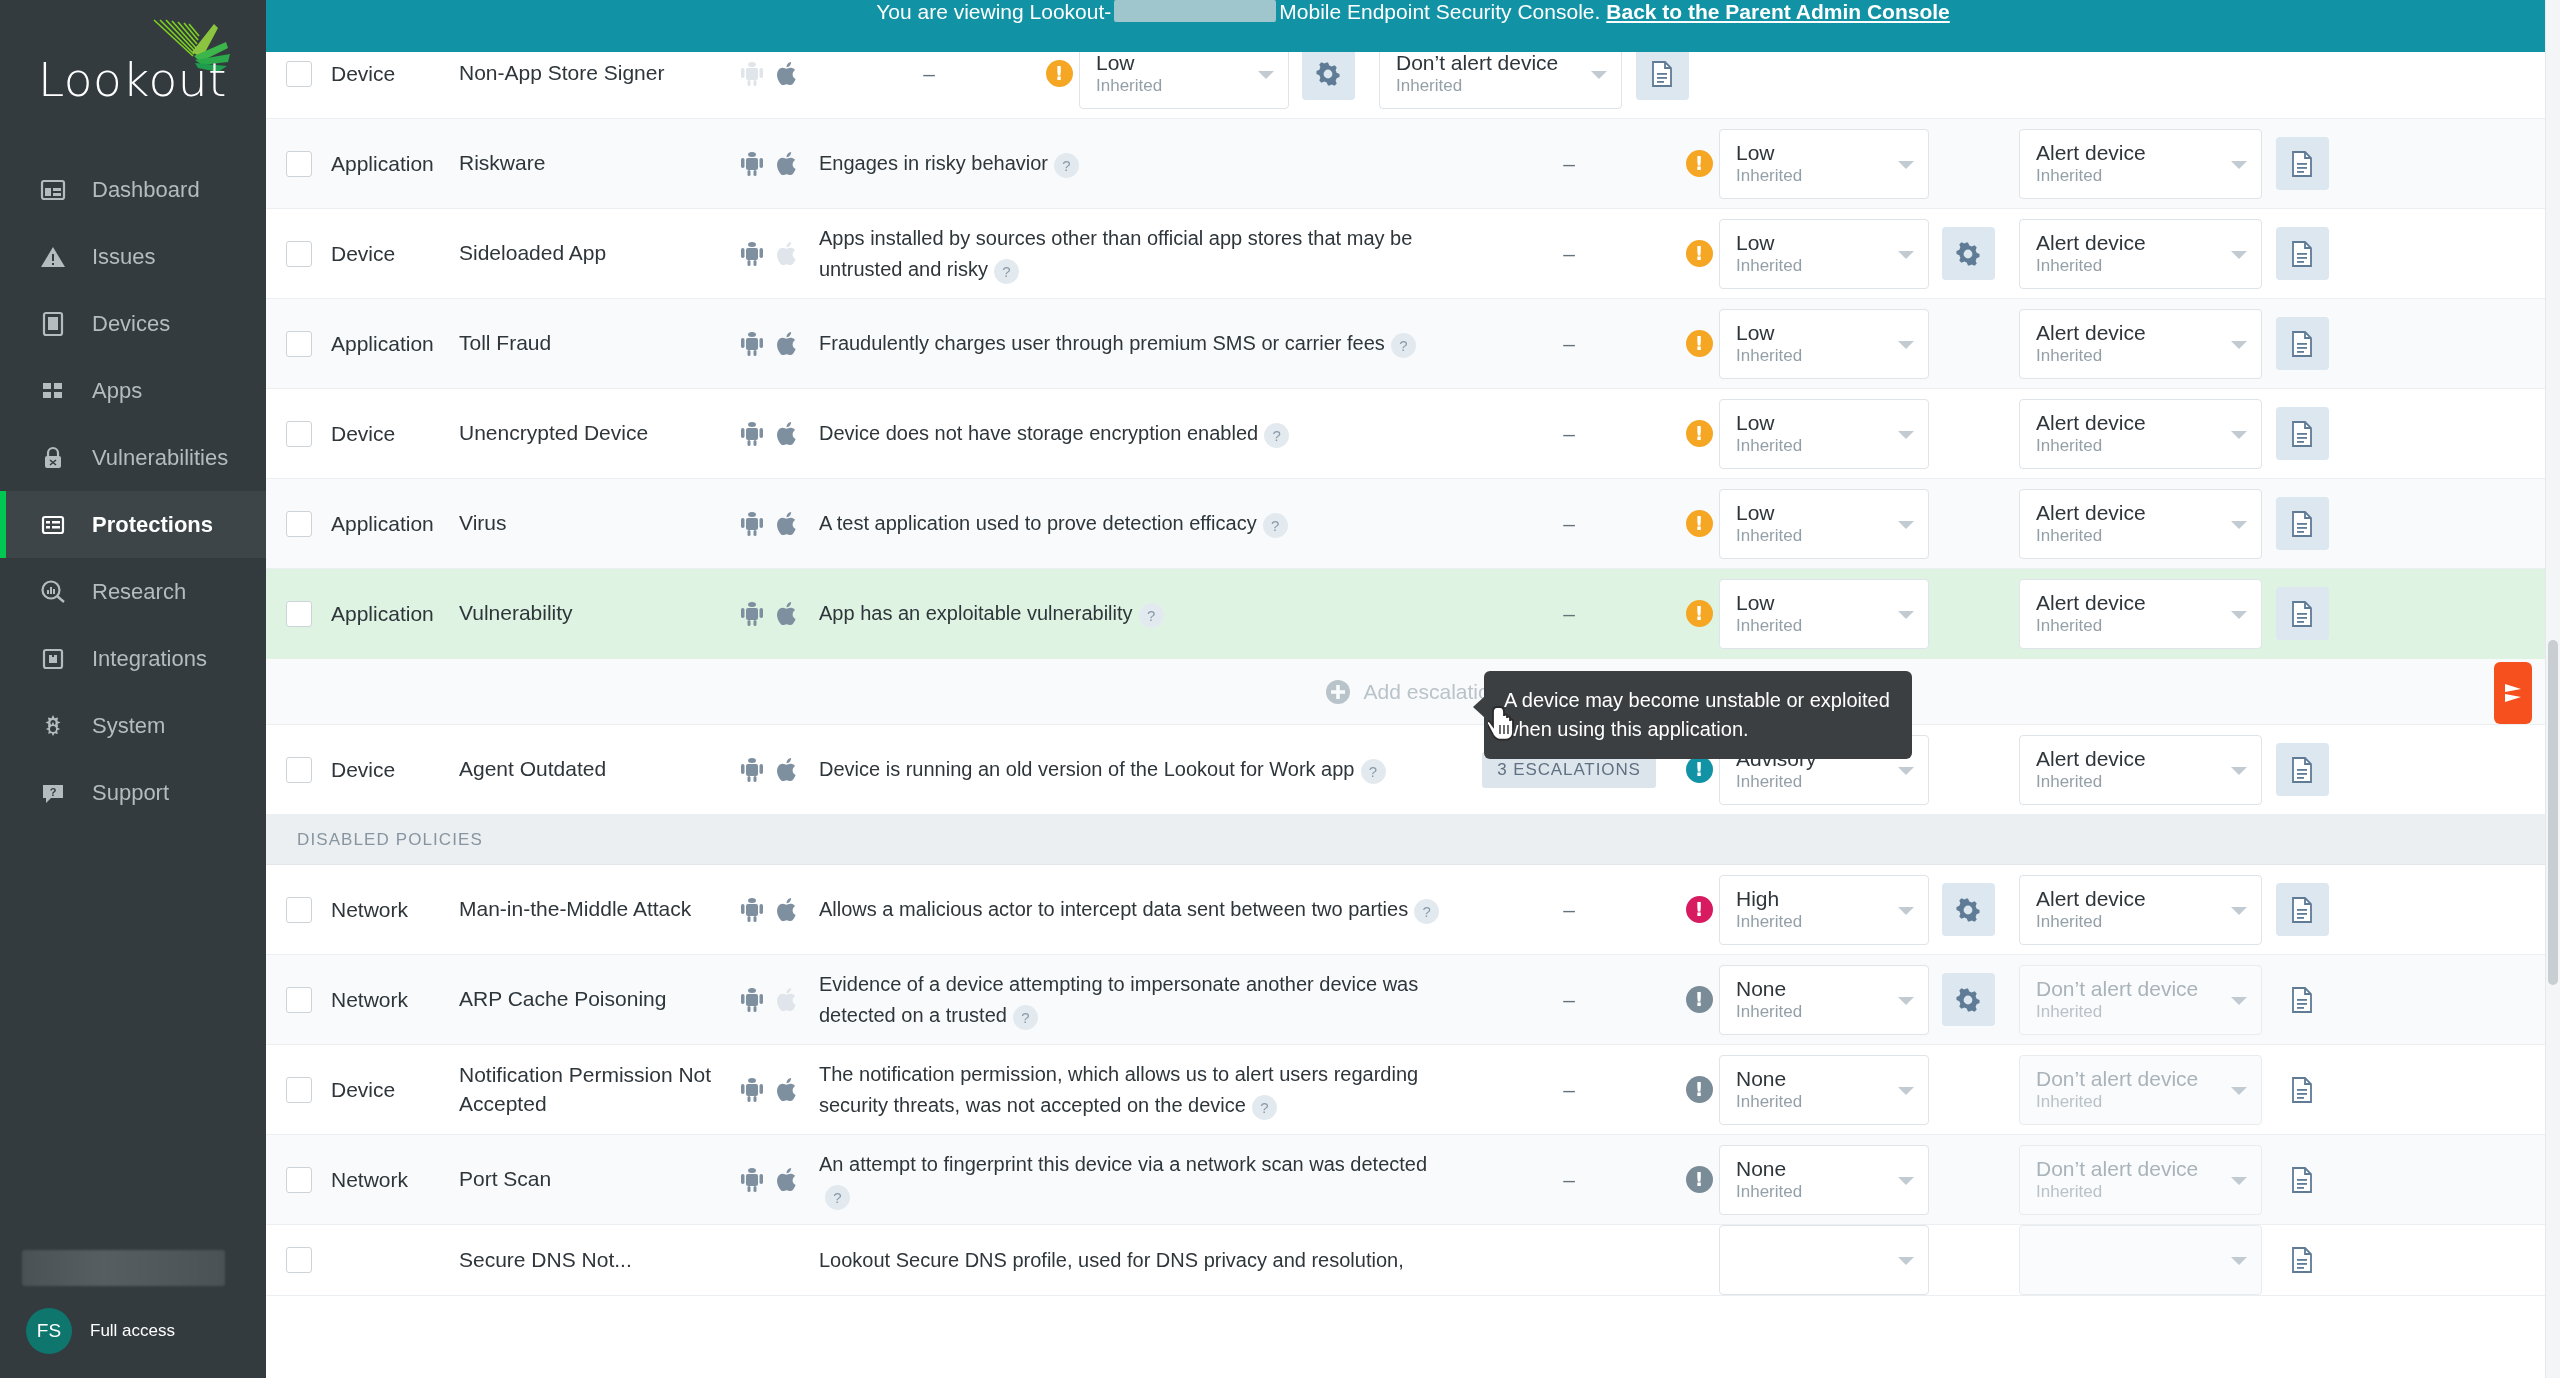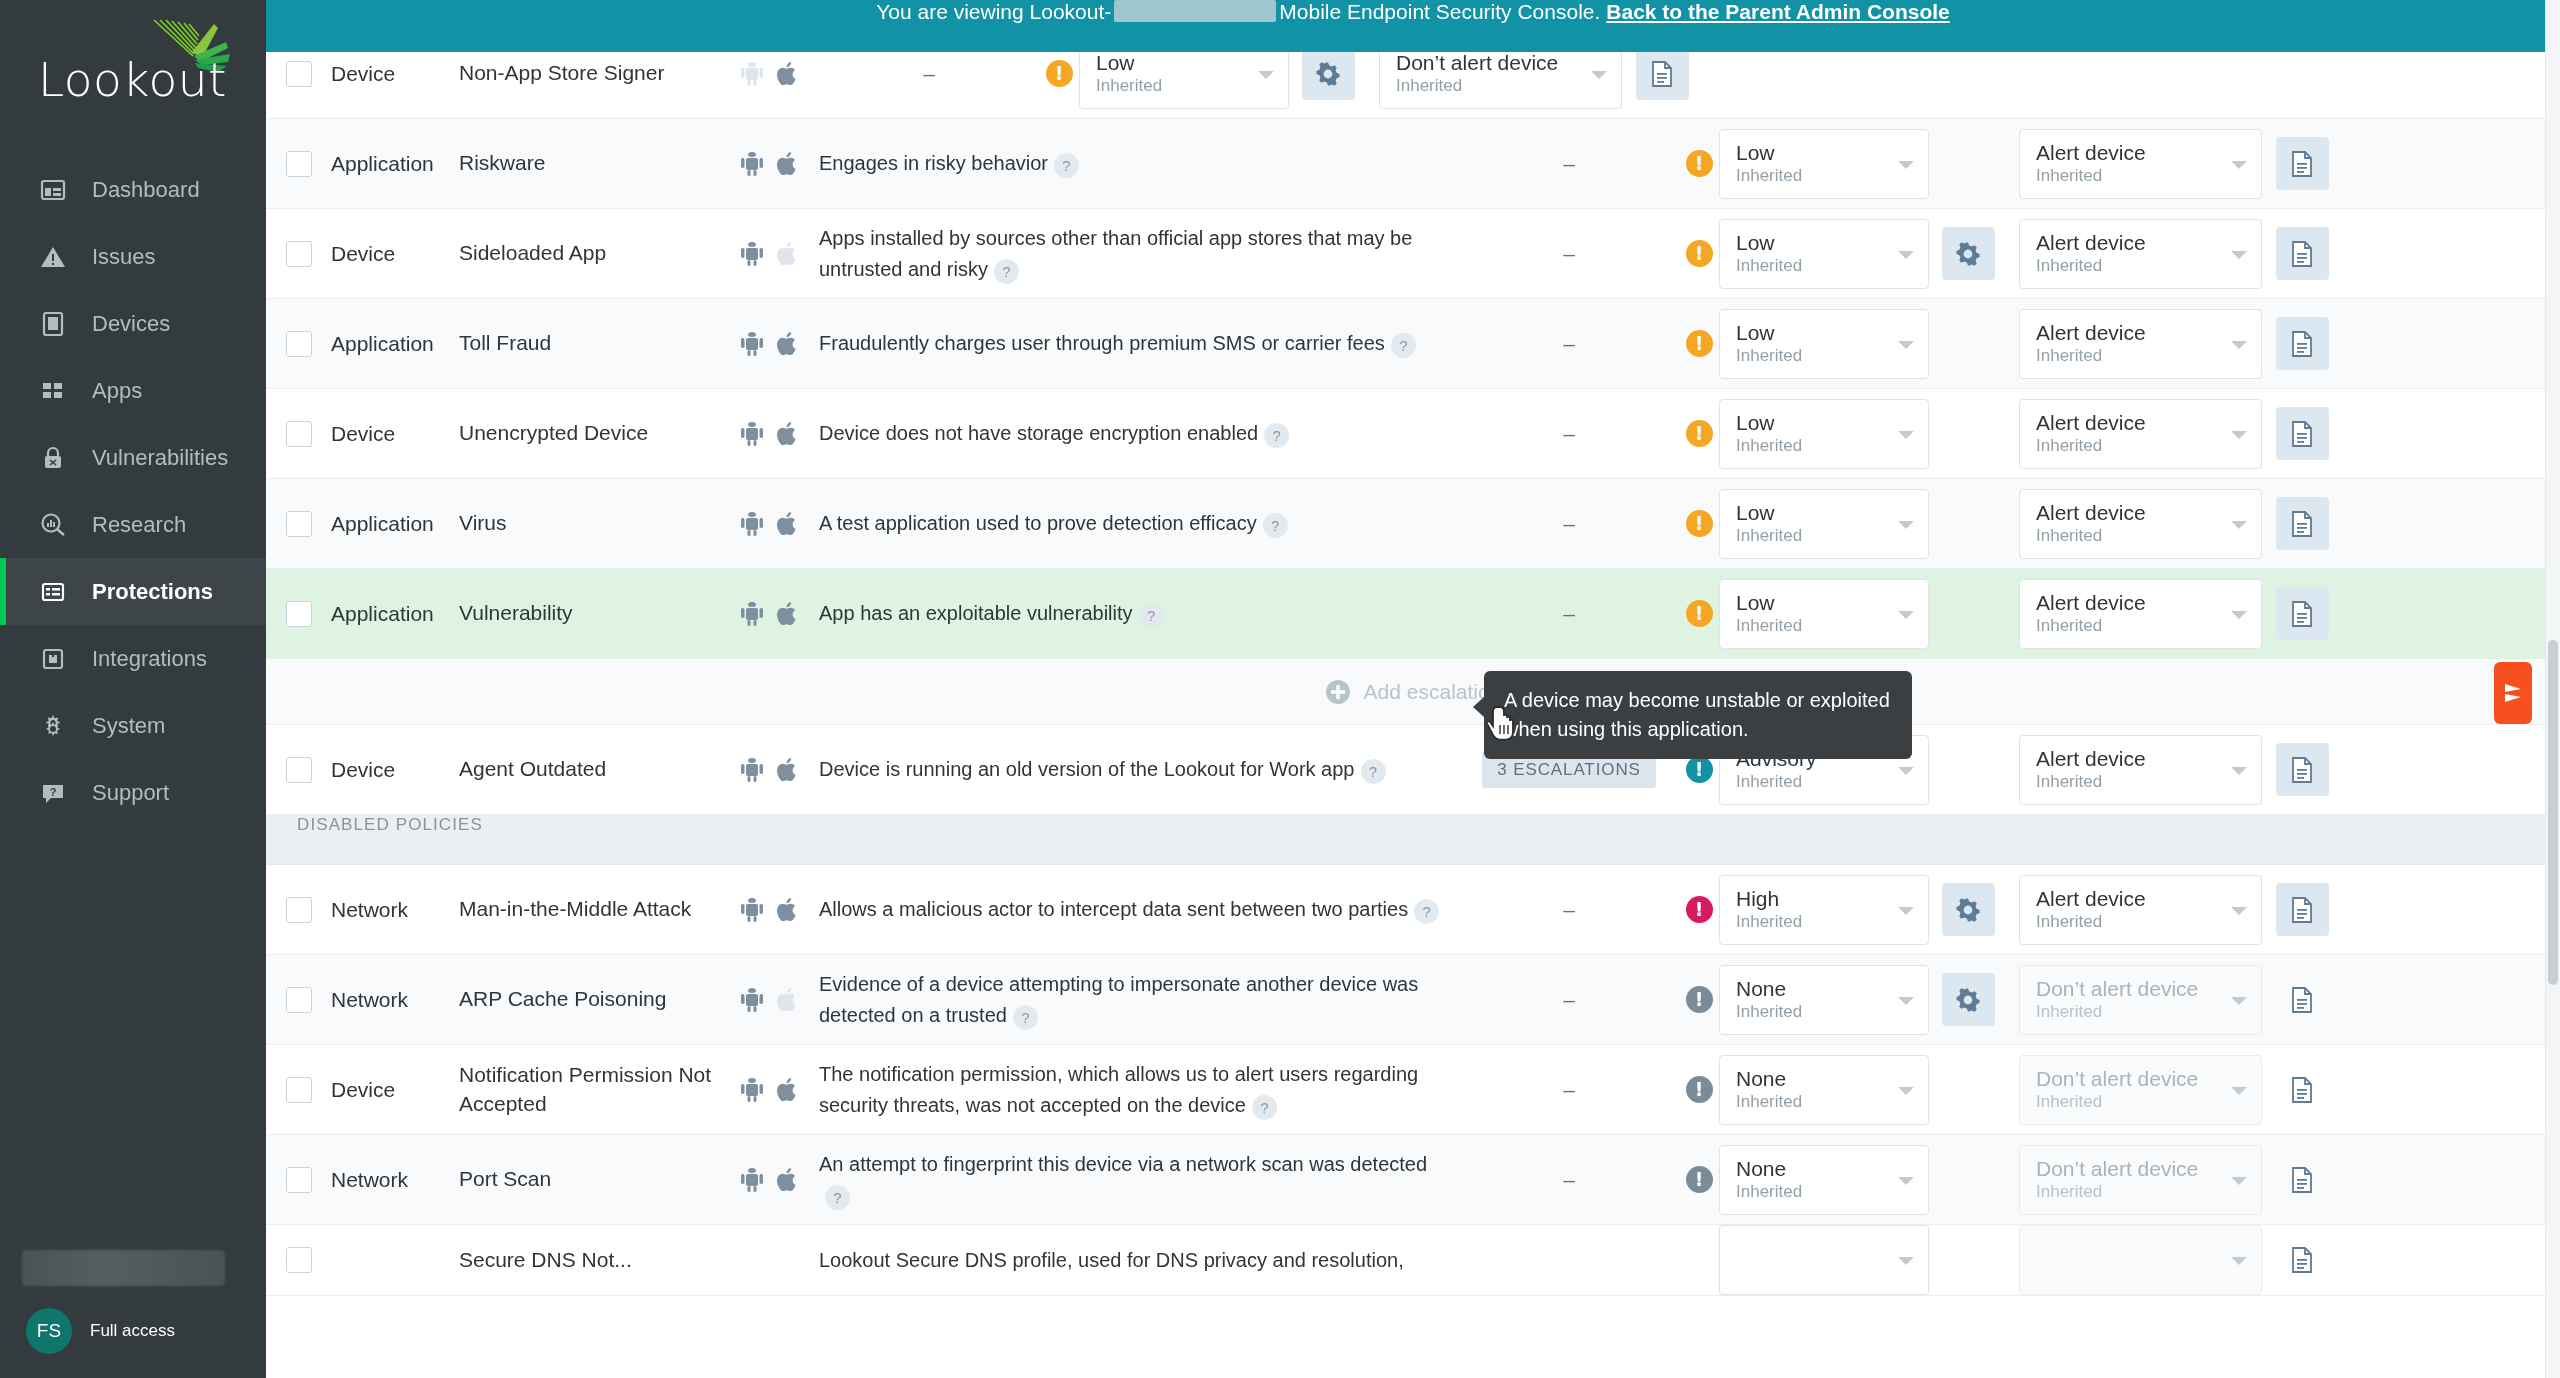--- a/index.html
+++ b/index.html
@@ -268,6 +268,18 @@
         </span>
         <span>Vulnerabilities</span>
       </div>
+      <div class="nav-item active">
+        <span class="nav-ico">
+          <svg width="26" height="26" viewBox="0 0 26 26">
+              <rect x="3" y="5" width="20" height="16" rx="2" fill="none" stroke="#ffffff" stroke-width="2.2"></rect>
+              <rect x="6" y="9" width="4" height="2.5" fill="#ffffff"></rect>
+              <rect x="12" y="9" width="8" height="2.5" fill="#ffffff"></rect>
+              <rect x="6" y="14" width="4" height="2.5" fill="#ffffff"></rect>
+              <rect x="12" y="14" width="8" height="2.5" fill="#ffffff"></rect>
+            </svg>
+        </span>
+        <span>Protections</span>
+      </div>
       <div class="nav-item">
         <span class="nav-ico">
           <svg width="26" height="26" viewBox="0 0 26 26">
@@ -279,18 +291,6 @@
             </svg>
         </span>
         <span>Research</span>
-      </div>
-      <div class="nav-item active">
-        <span class="nav-ico">
-          <svg width="26" height="26" viewBox="0 0 26 26">
-              <rect x="3" y="5" width="20" height="16" rx="2" fill="none" stroke="#ffffff" stroke-width="2.2"></rect>
-              <rect x="6" y="9" width="4" height="2.5" fill="#ffffff"></rect>
-              <rect x="12" y="9" width="8" height="2.5" fill="#ffffff"></rect>
-              <rect x="6" y="14" width="4" height="2.5" fill="#ffffff"></rect>
-              <rect x="12" y="14" width="8" height="2.5" fill="#ffffff"></rect>
-            </svg>
-        </span>
-        <span>Protections</span>
       </div>
       <div class="nav-item">
         <span class="nav-ico">

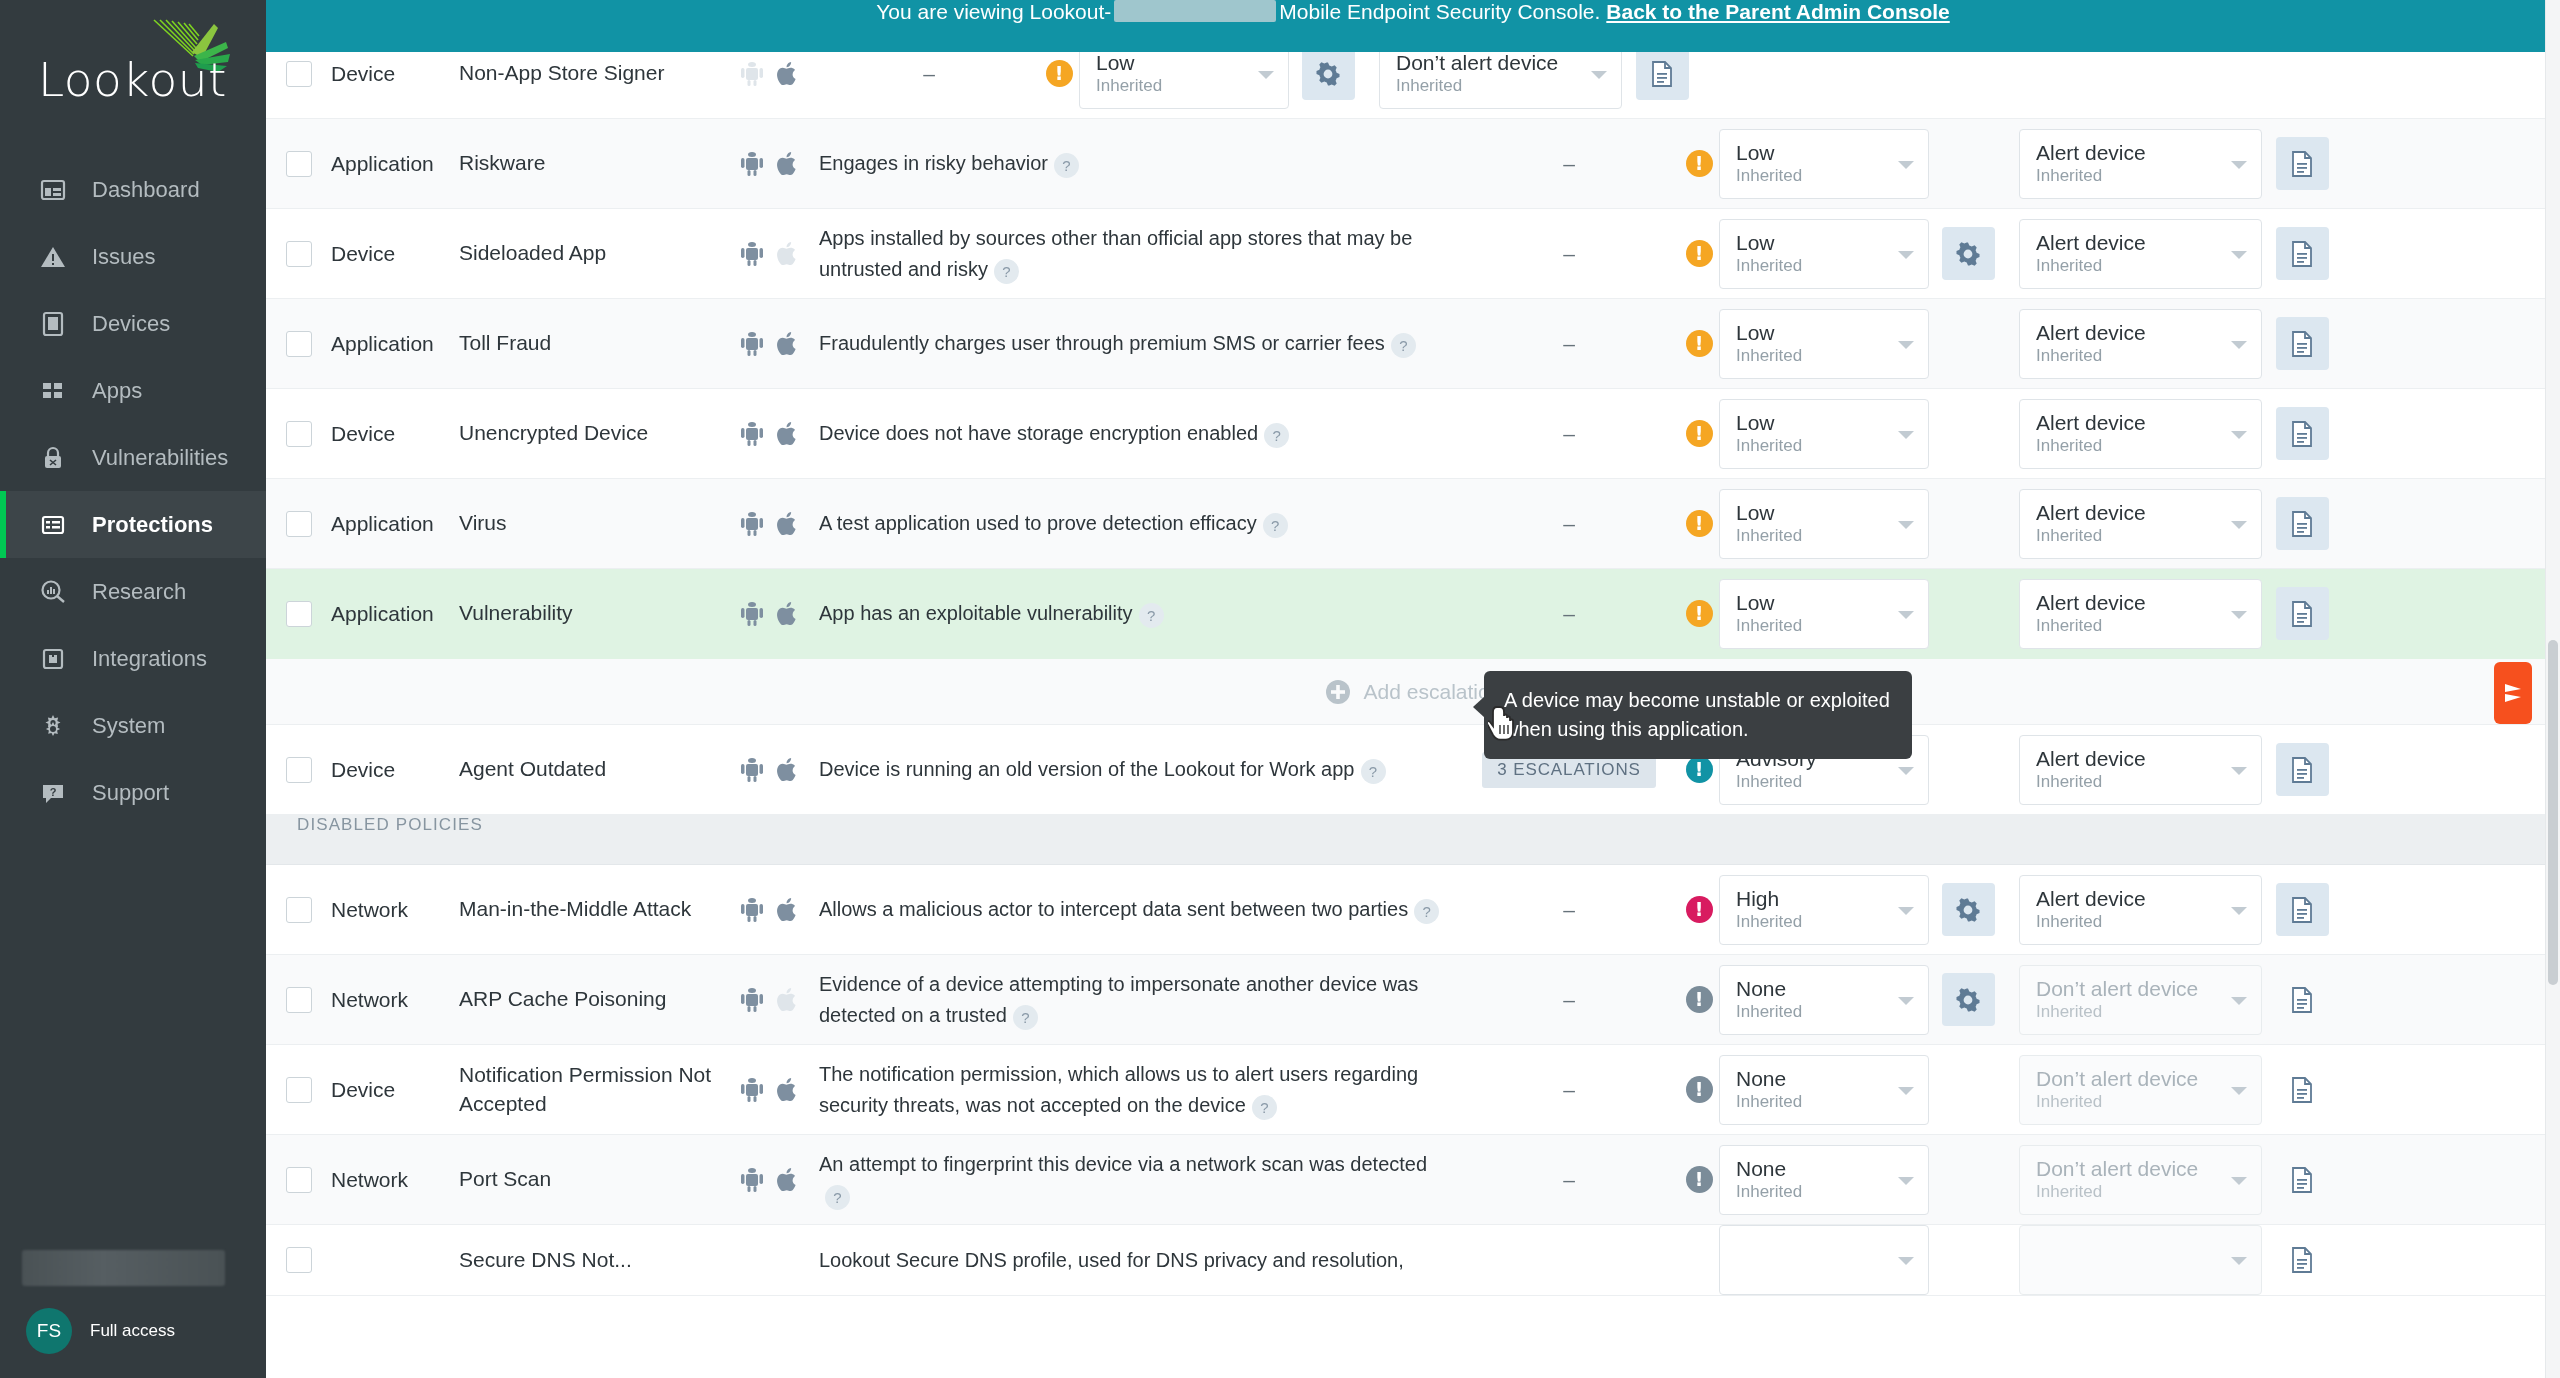--- a/index.html
+++ b/index.html
@@ -156,7 +156,7 @@
   
   .sect {
     width: 2294px; background: #eceff1; height: 50px;
-    display: flex; align-items: flex-start; padding-left: 31px;
+    display: flex; align-items: center; padding-left: 31px;
     color: #8795a0; font-size: 17px; letter-spacing: 1.1px;
     border-bottom: 1px solid #e3e7ea;
   }

